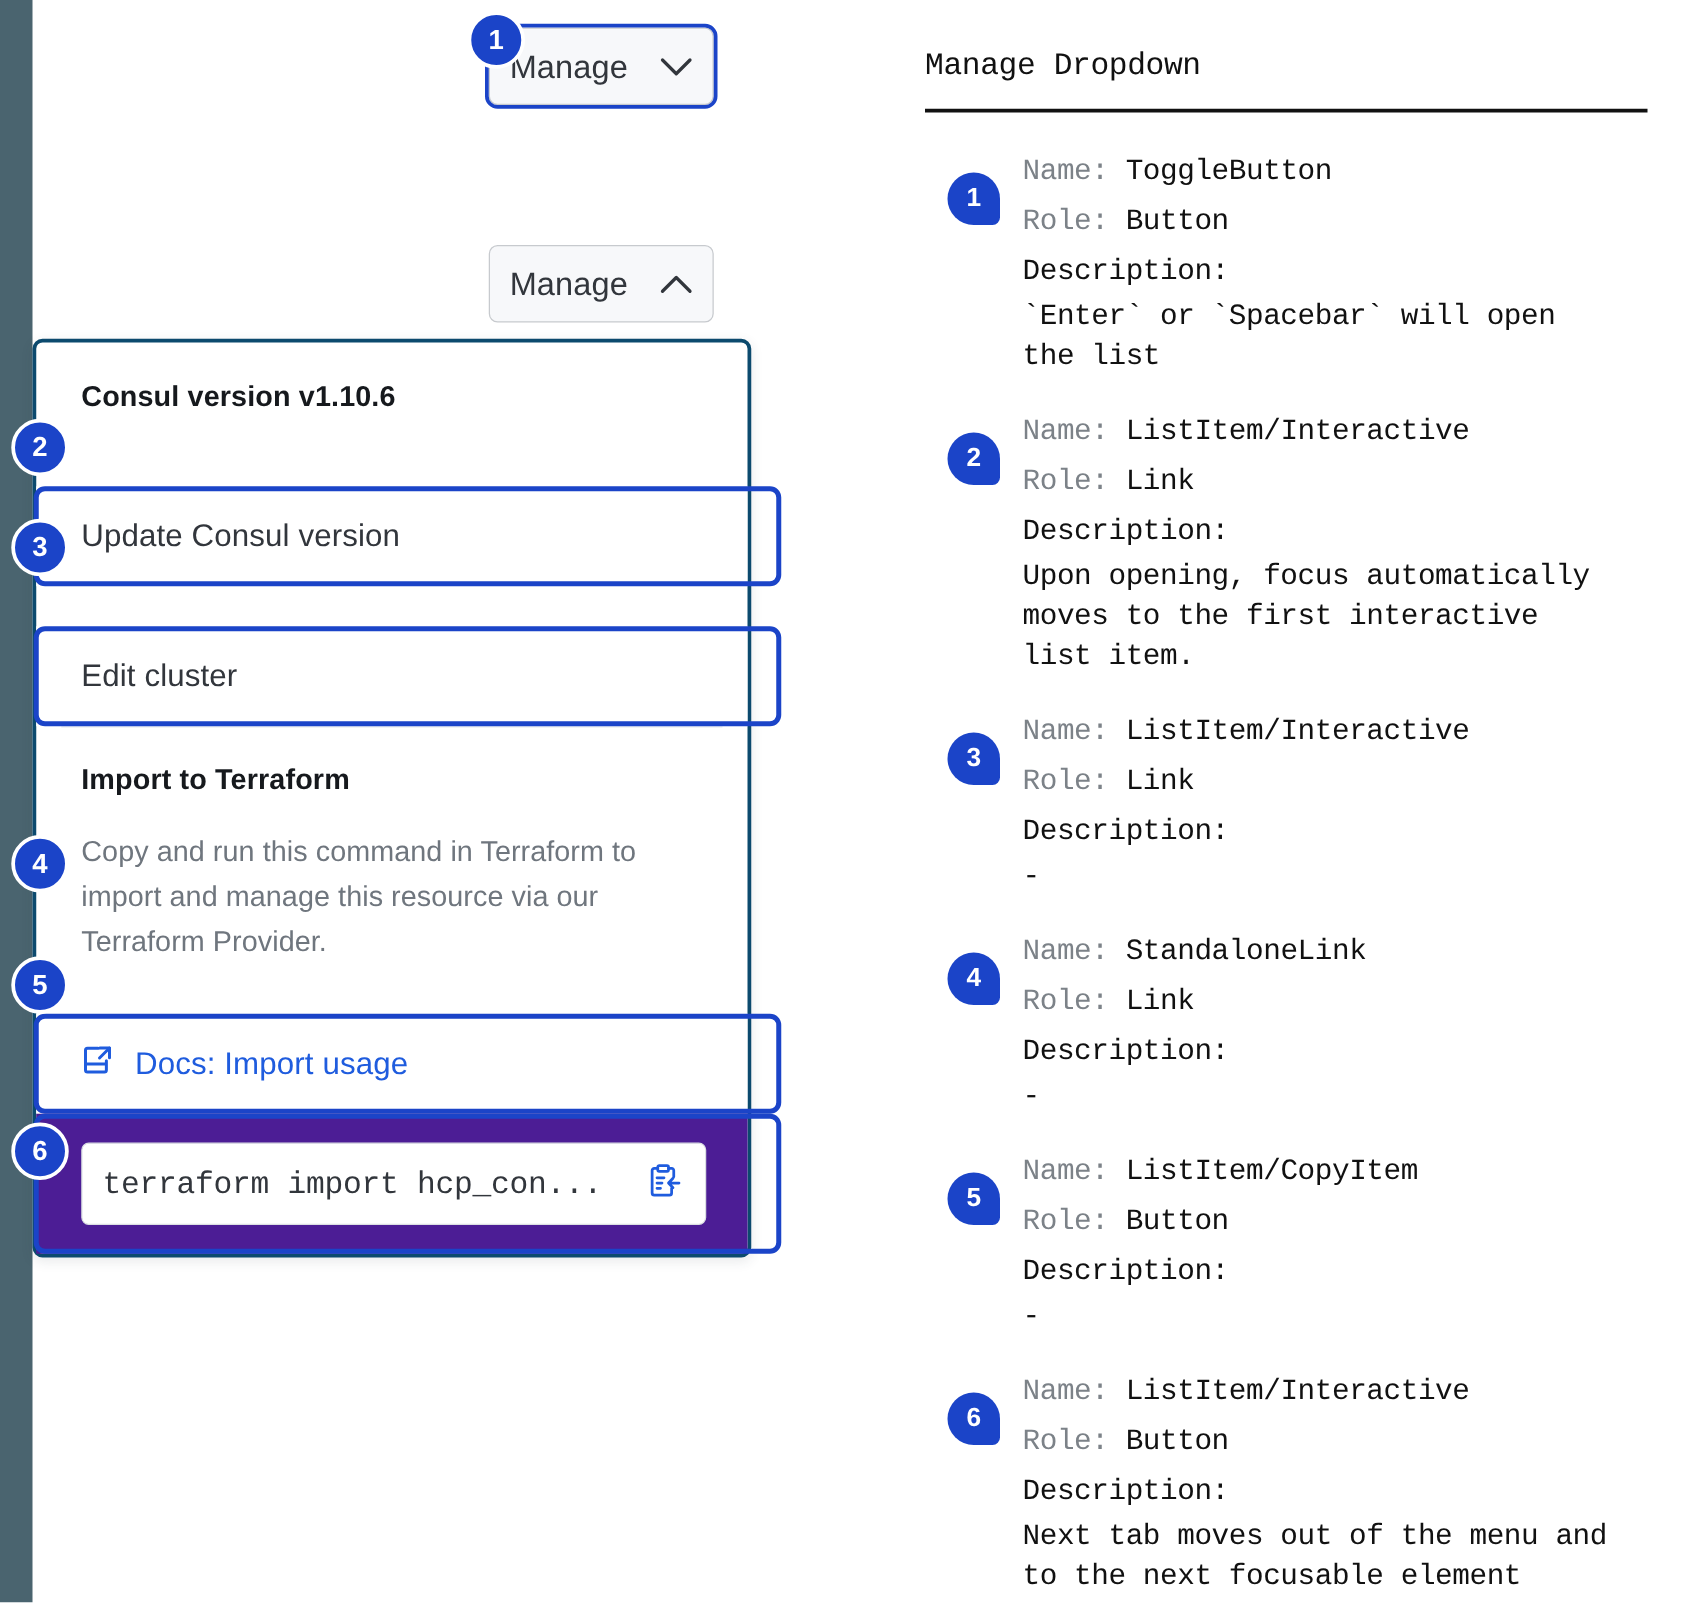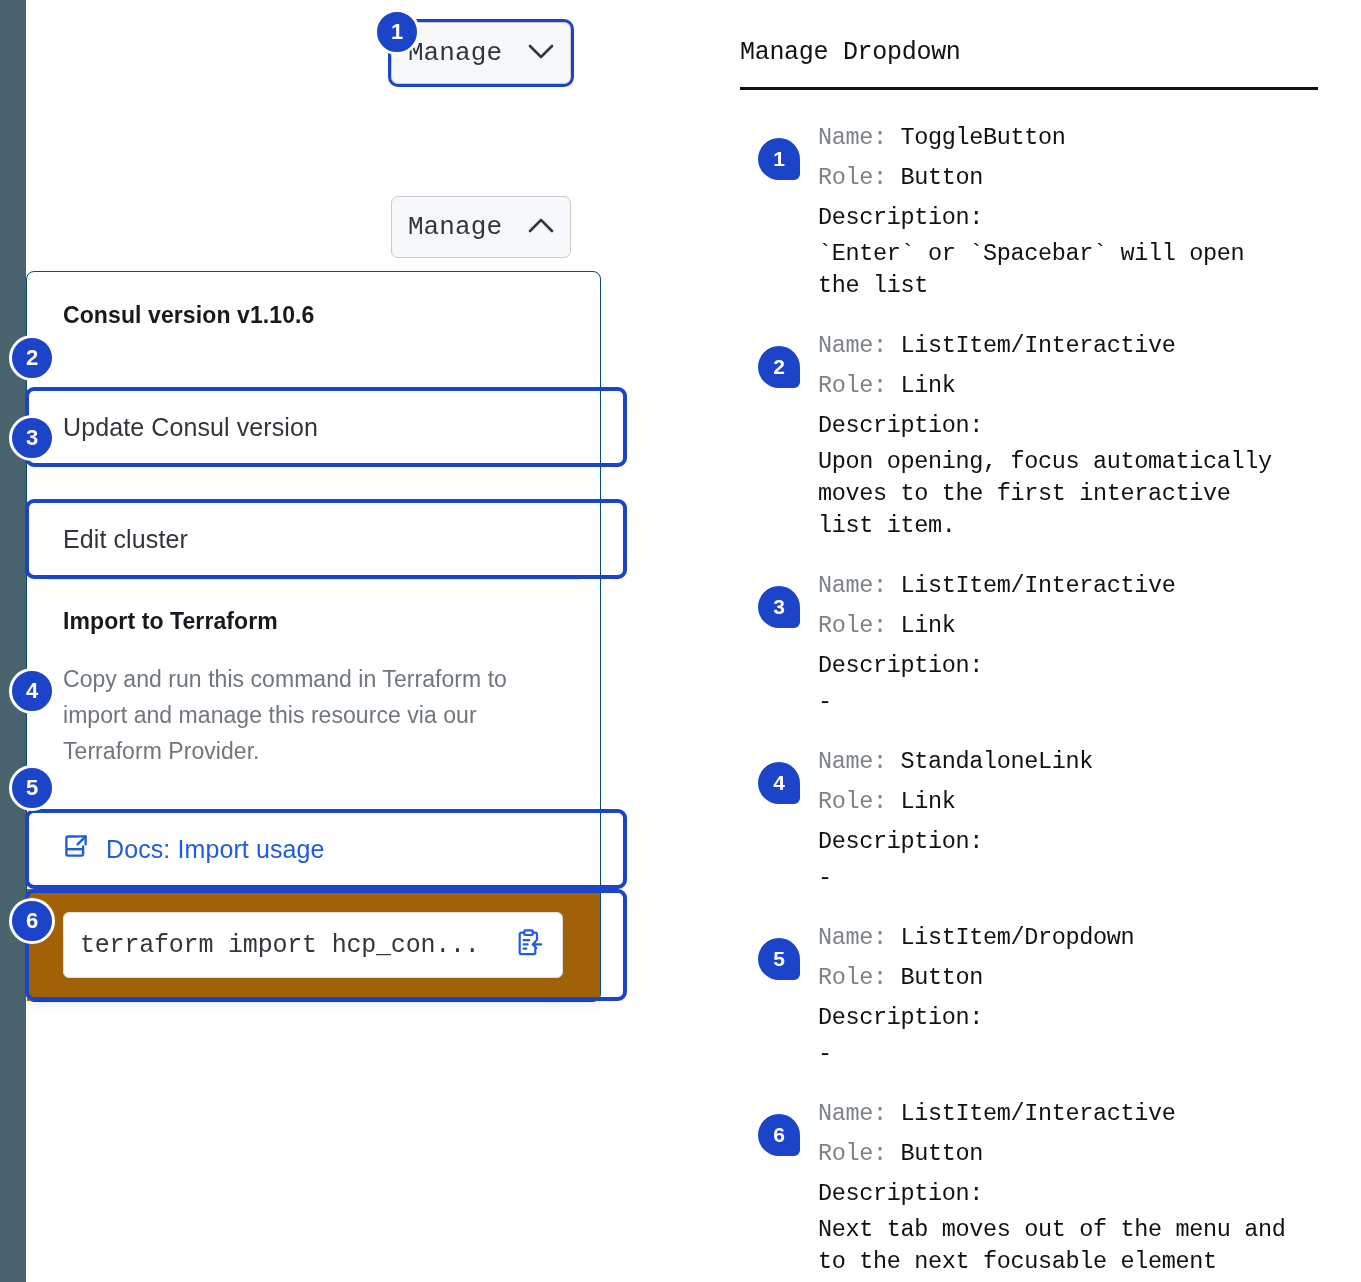--- a/index.html
+++ b/index.html
@@ -51,7 +51,6 @@
     font-size: 26px;
     color: #32363c;
     letter-spacing: .1px;
-    font-family: Liberation Mono, monospace;
   }
   .manage-btn .chev { display: block; }
 

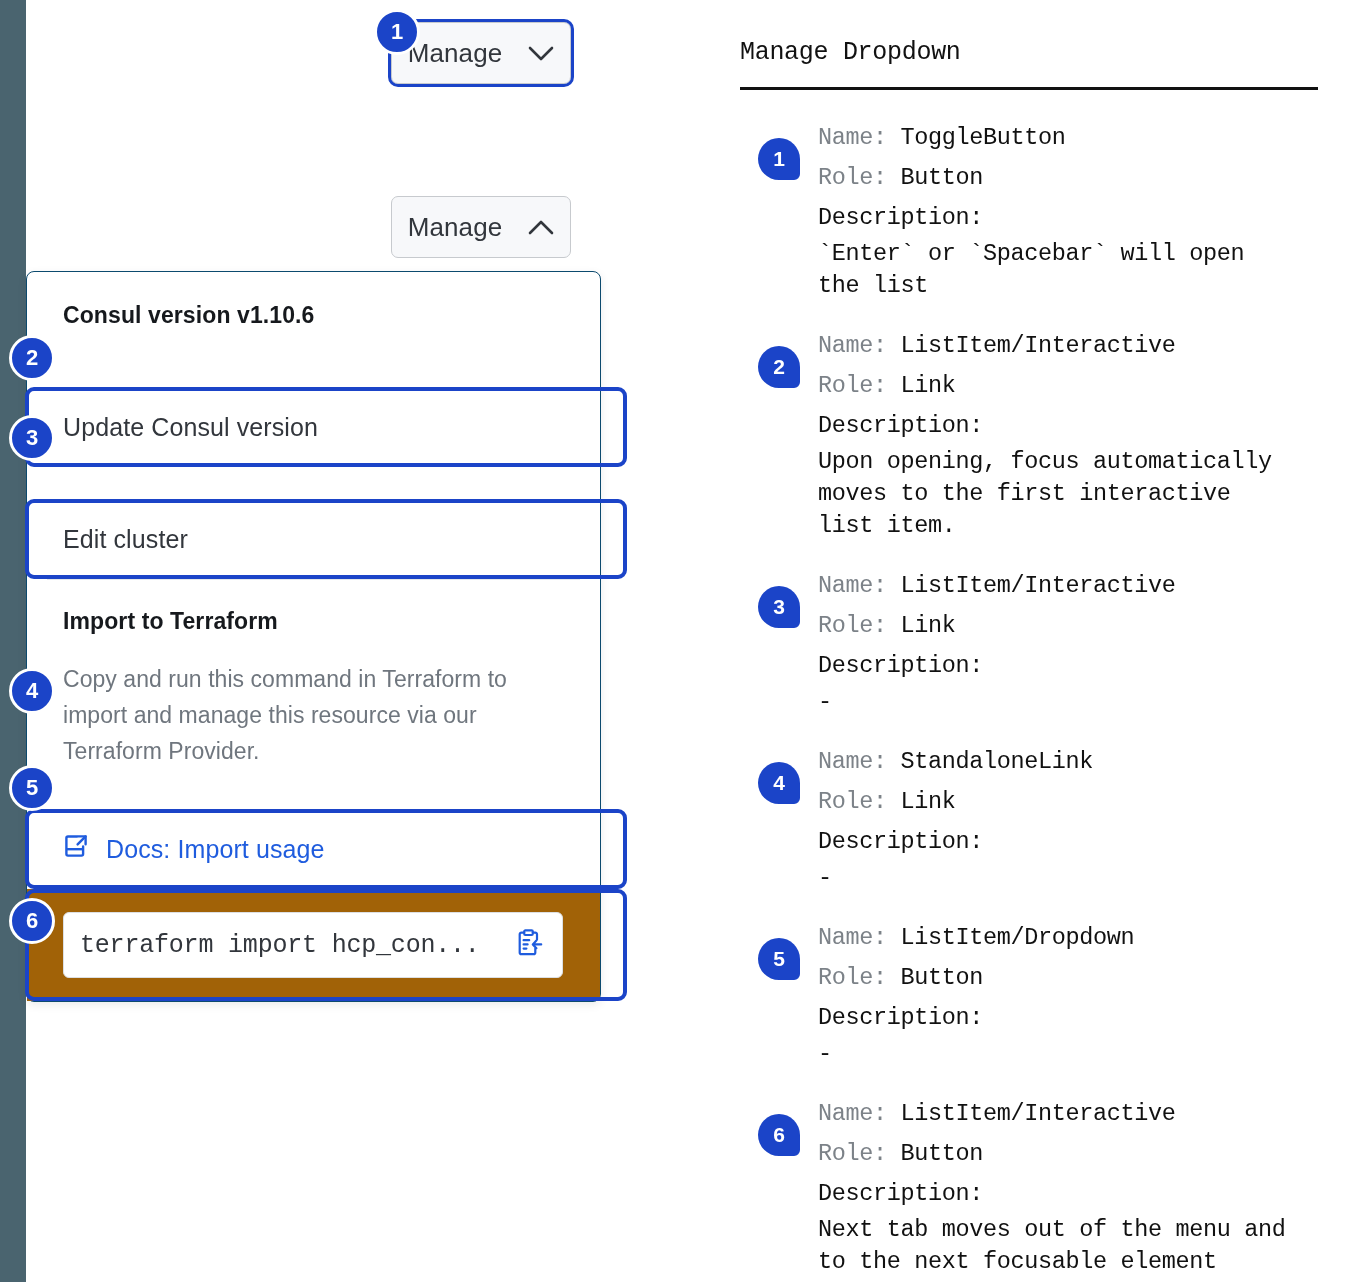--- a/index.html
+++ b/index.html
@@ -78,7 +78,7 @@
     top: 271px;
     width: 575px;
     background: #ffffff;
-    border: 1px solid #0c4a6e;
+    border: 3px solid #0c4a6e;
     border-radius: 8px;
     box-shadow: 0 3px 9px rgba(50,60,70,.10);
   }

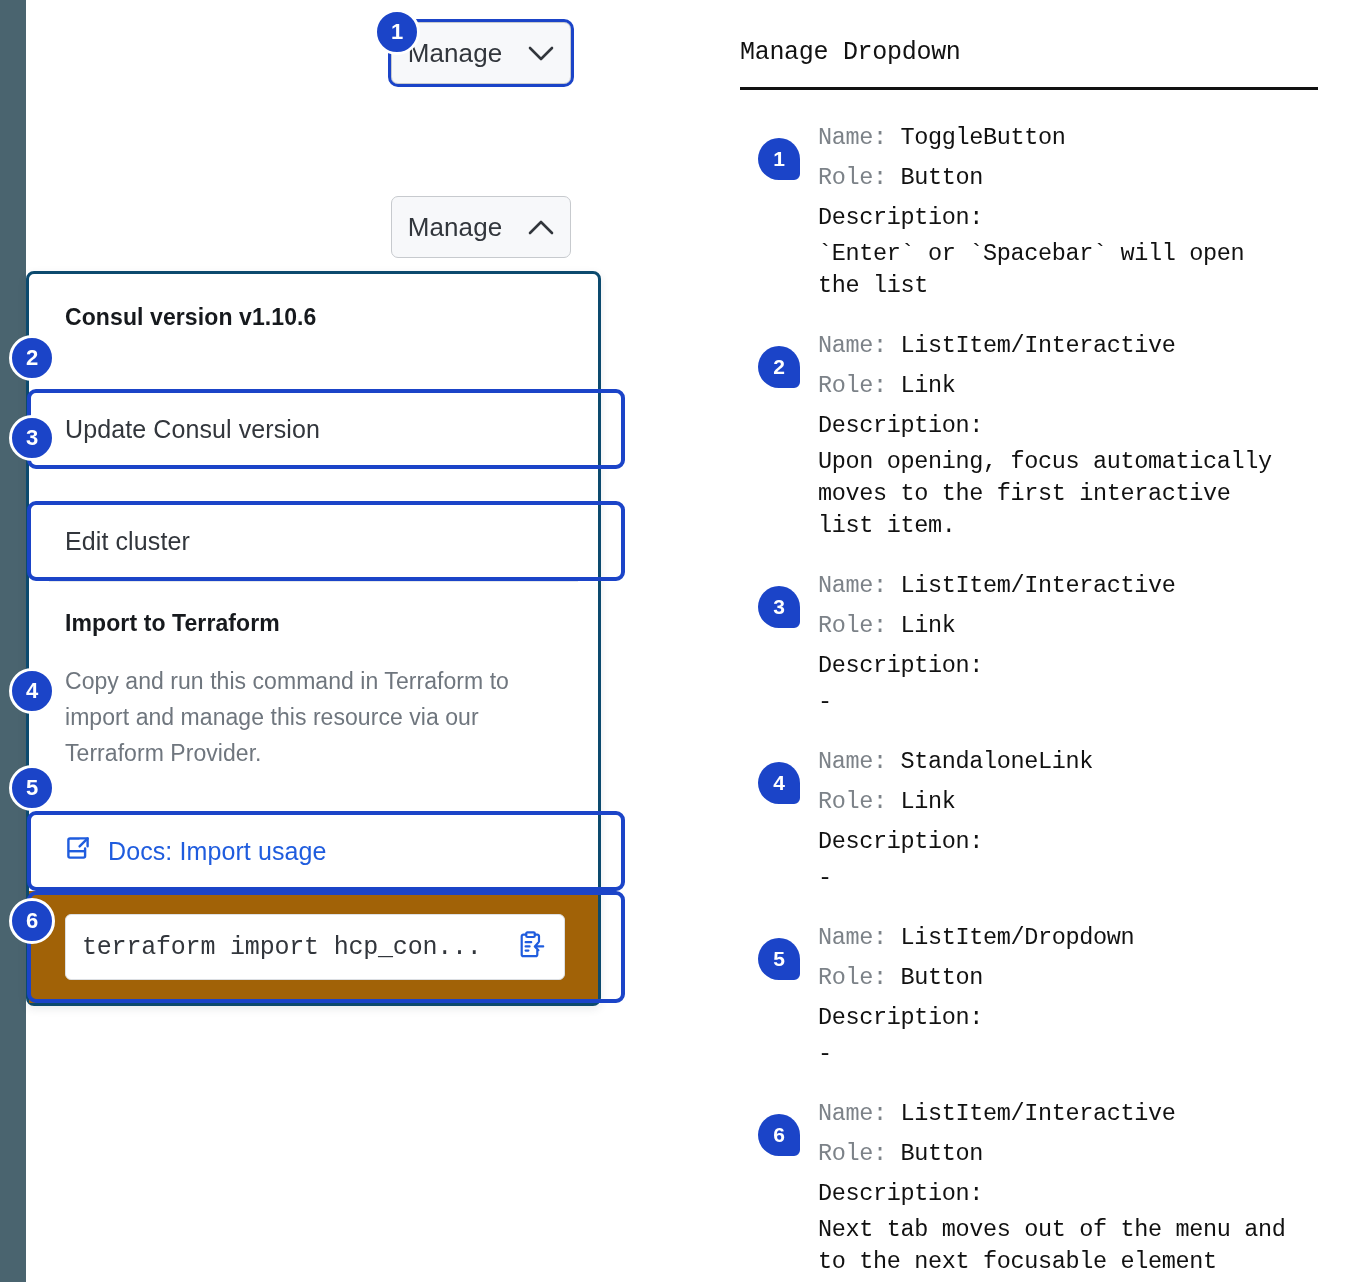--- a/index.html
+++ b/index.html
@@ -148,7 +148,7 @@
     display: flex;
     align-items: center;
     padding-left: 36px;
-    background: #a16207;
+    background: #4c1d95;
   }
   .copy-row.focused::after {
     content: "";

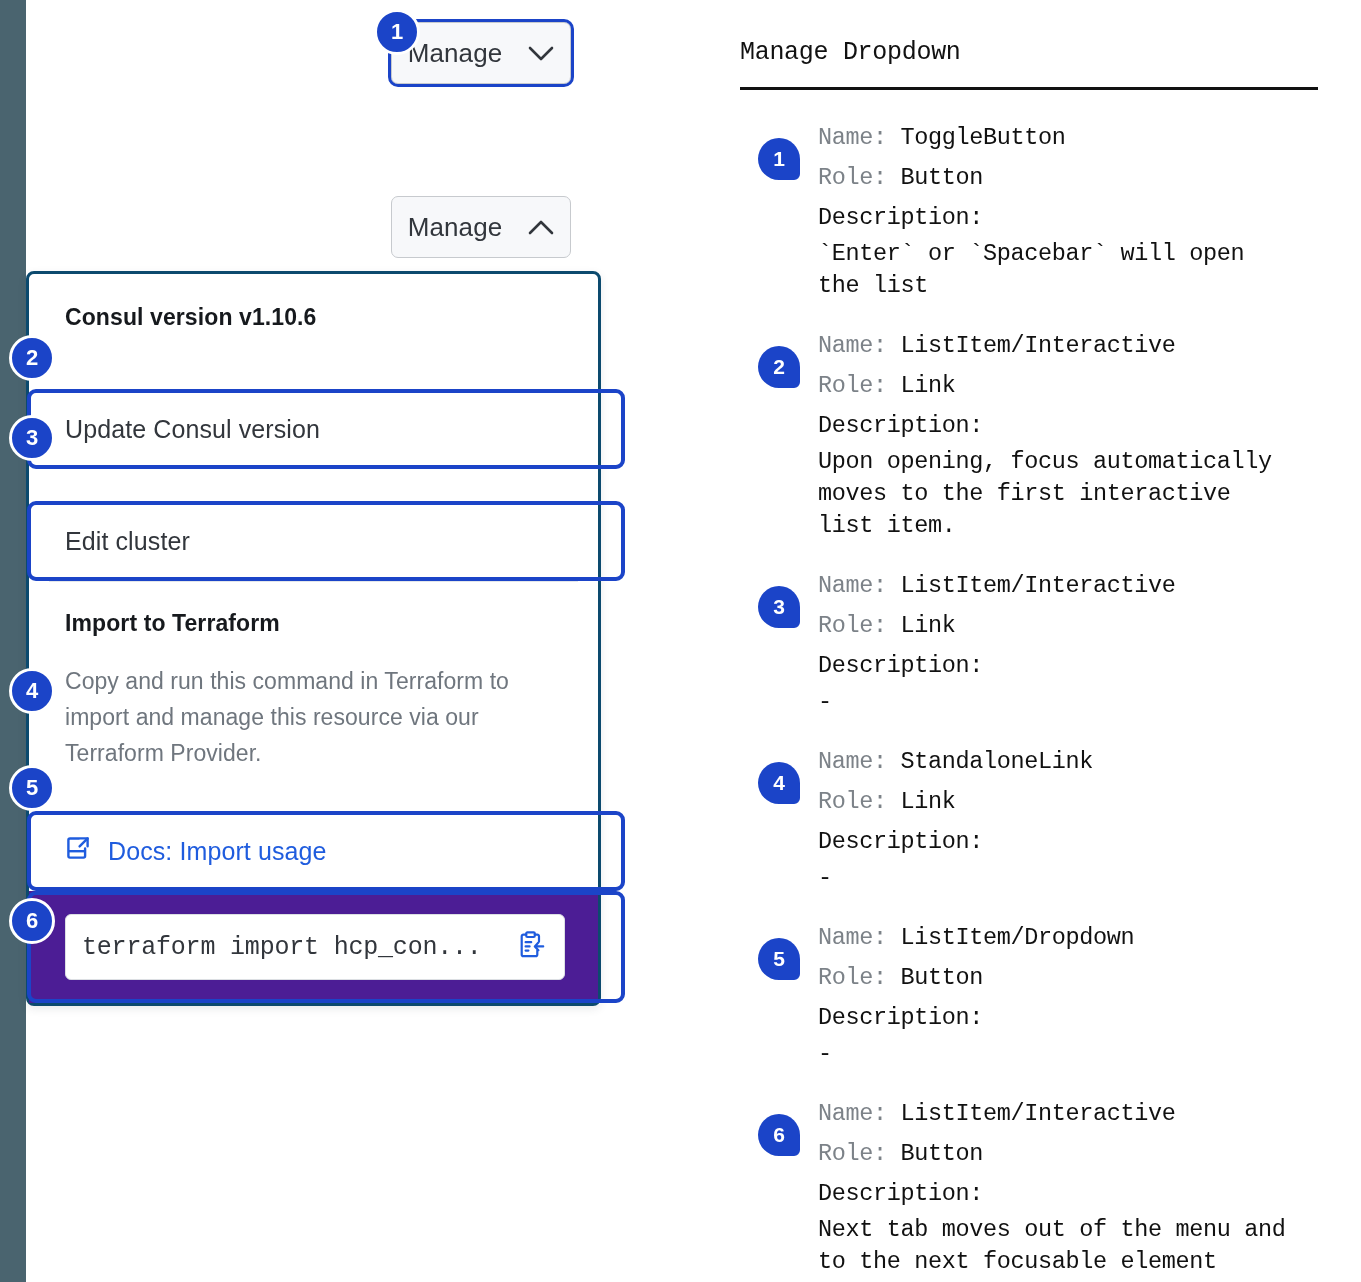--- a/index.html
+++ b/index.html
@@ -409,7 +409,7 @@
         <div class="note-badge">5</div>
       </div>
       <div class="note-body">
-        <div class="note-line"><span class="lbl">Name:</span> <span>ListItem/Dropdown</span></div>
+        <div class="note-line"><span class="lbl">Name:</span> <span>ListItem/CopyItem</span></div>
         <div class="note-line"><span class="lbl">Role:</span> <span>Button</span></div>
         <div class="note-line lbl">Description:</div>
         <div class="note-desc">-</div>

